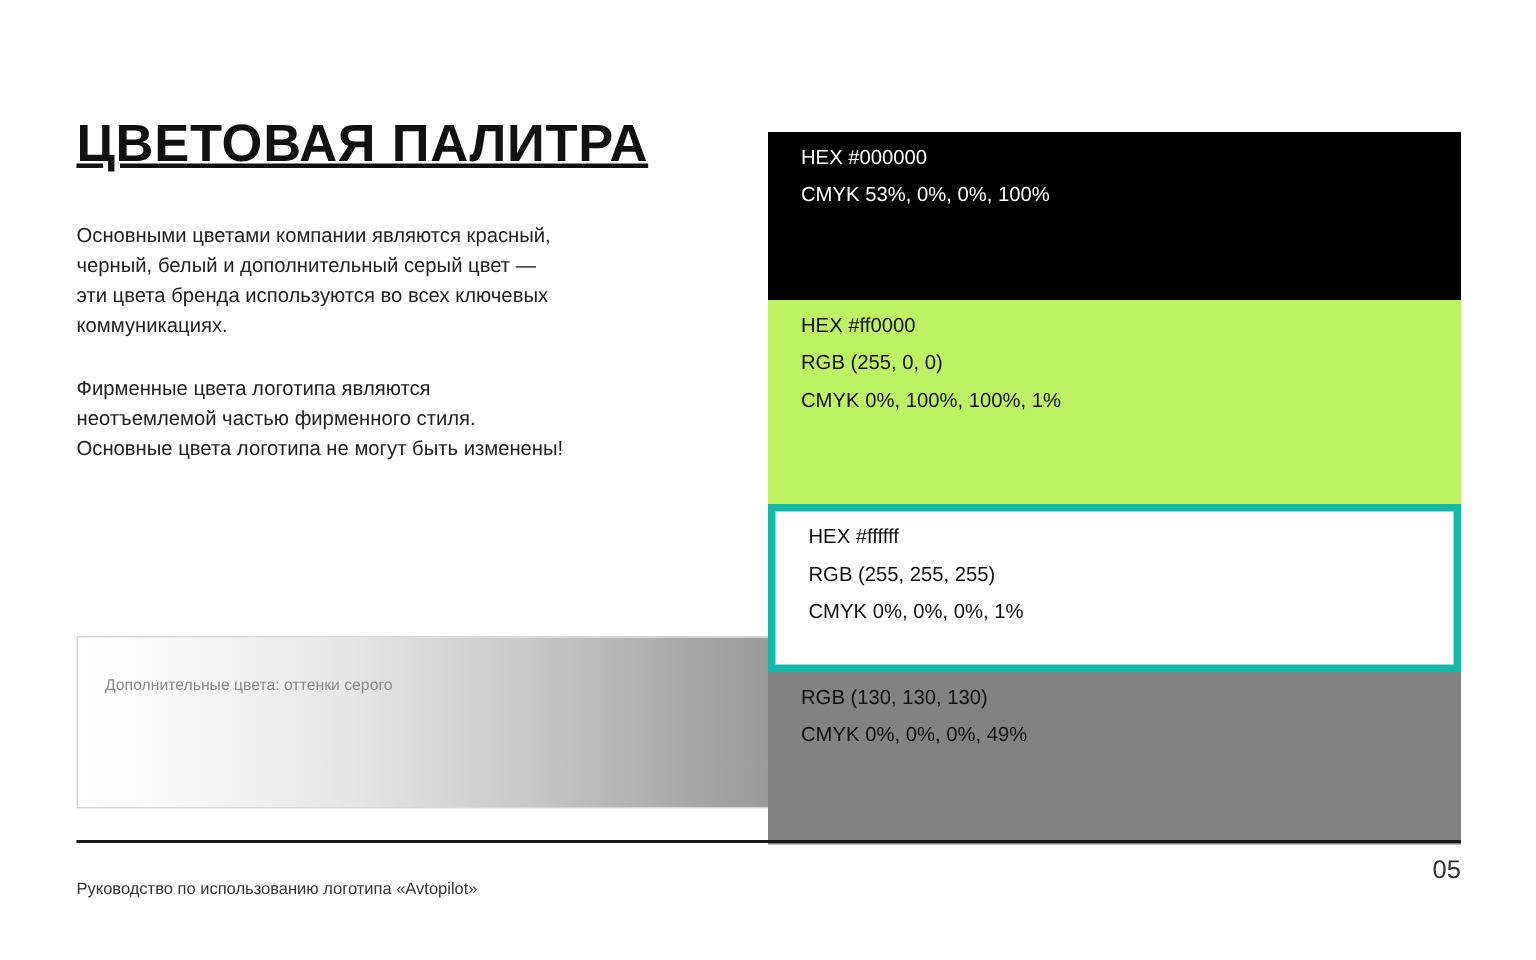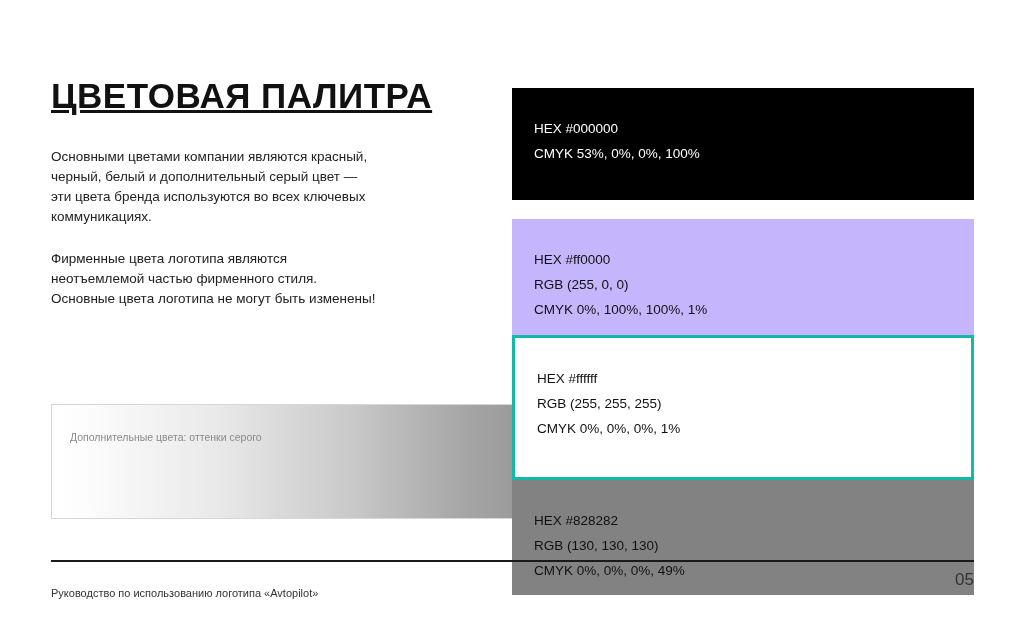--- a/index.html
+++ b/index.html
@@ -74,7 +74,7 @@
   .swatch {
     position: relative;
     box-sizing: border-box;
-    padding: 28px 0 0 22px;
+    padding: 4px 0 0 22px;
   }
   .swatch .line {
     font-size: 13.5px;

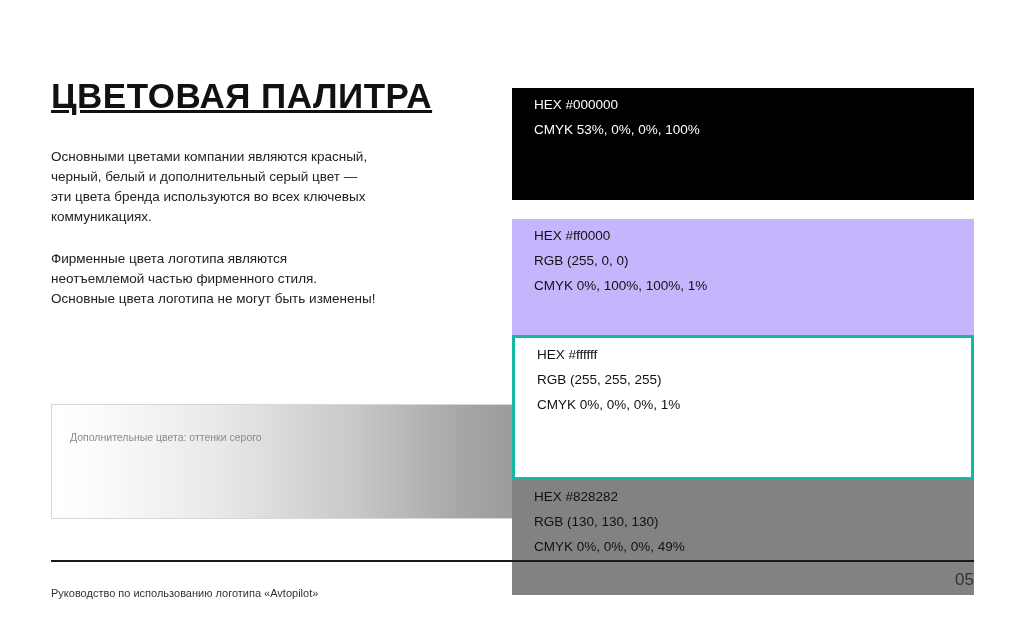--- a/index.html
+++ b/index.html
@@ -87,10 +87,9 @@
     color: #ffffff;
   }
   .sw-red {
-    height: 116px;
-    background: #c4b5fd;
+    height: 136px;
+    background: #bef264;
     color: #111111;
-    margin-top: 19px;
   }
   .sw-white {
     height: 145px;

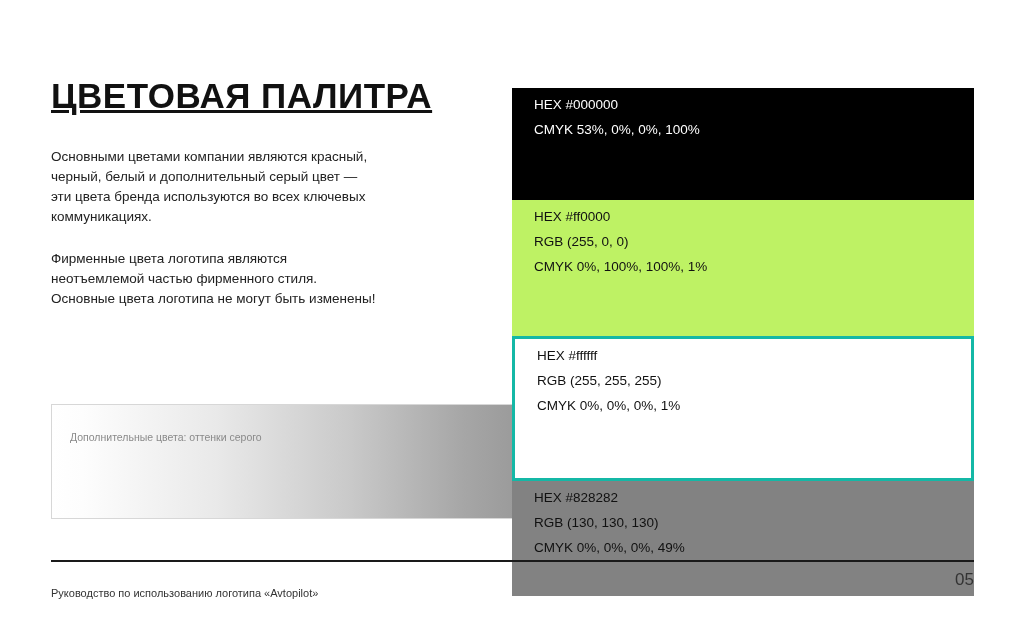--- a/index.html
+++ b/index.html
@@ -92,10 +92,10 @@
     color: #111111;
   }
   .sw-white {
-    height: 145px;
+    height: 112px;
     background: #ffffff;
     color: #111111;
-    border: 3px solid #14b8a6;
+    border: 5px solid #14b8a6;
   }
   .sw-gray {
     height: 115px;

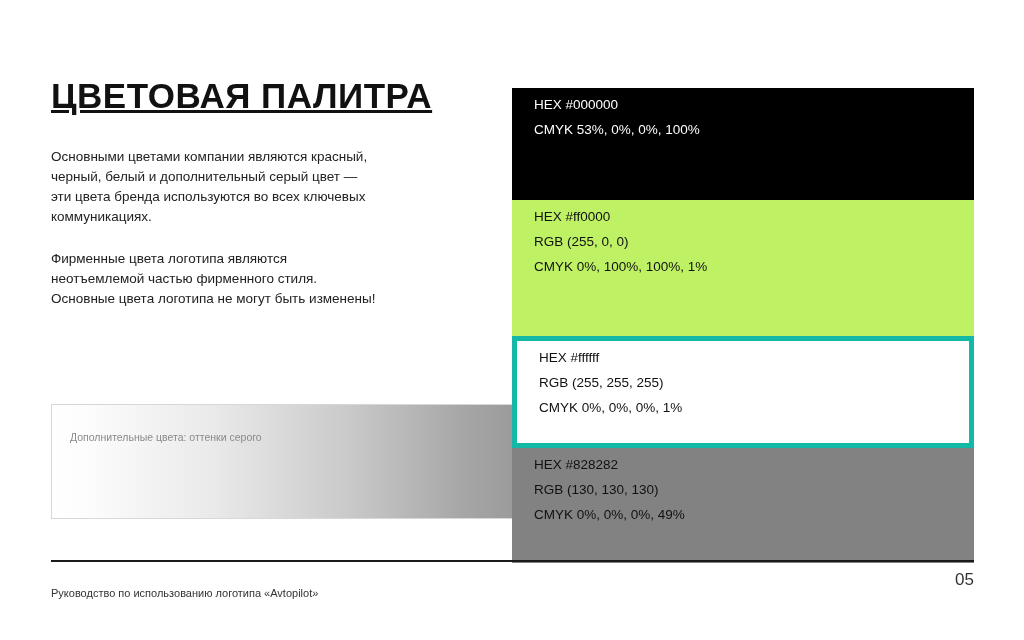--- a/index.html
+++ b/index.html
@@ -49,7 +49,7 @@
   .gradient-band {
     position: absolute;
     left: 51px;
-    top: 404px;
+    top: 424px;
     width: 517px;
     height: 115px;
     background: linear-gradient(to right, #ffffff 0%, #fdfdfd 6%, #e9e9e9 32%, #c9c9c9 58%, #a6a6a6 80%, #8f8f8f 100%);

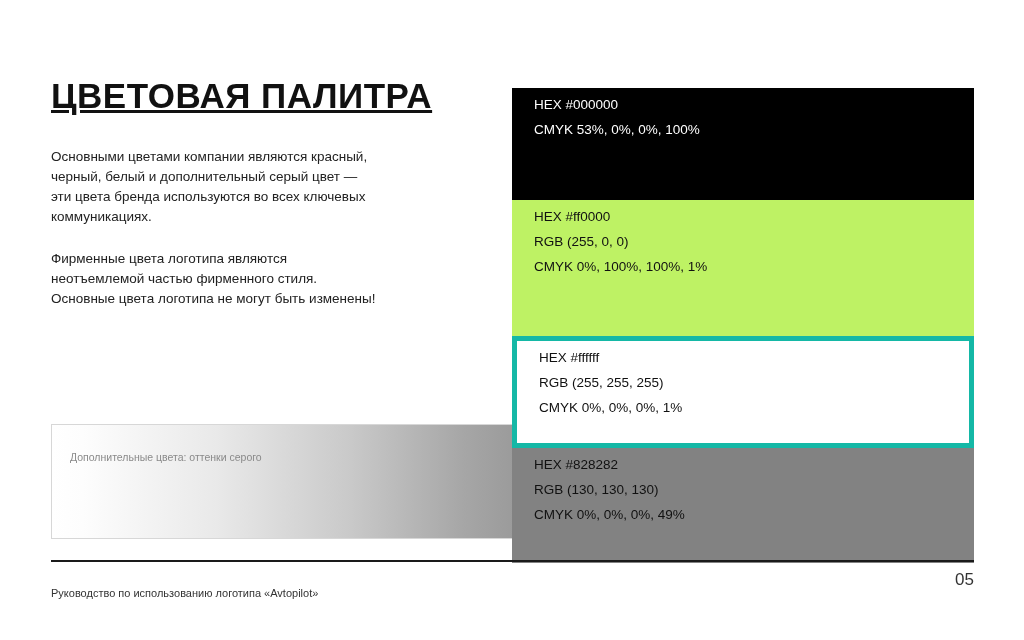--- a/index.html
+++ b/index.html
@@ -162,7 +162,6 @@
     </div>
 
     <div class="swatch sw-gray">
-      <div class="line">HEX #828282</div>
       <div class="line">RGB (130, 130, 130)</div>
       <div class="line">CMYK 0%, 0%, 0%, 49%</div>
     </div>

